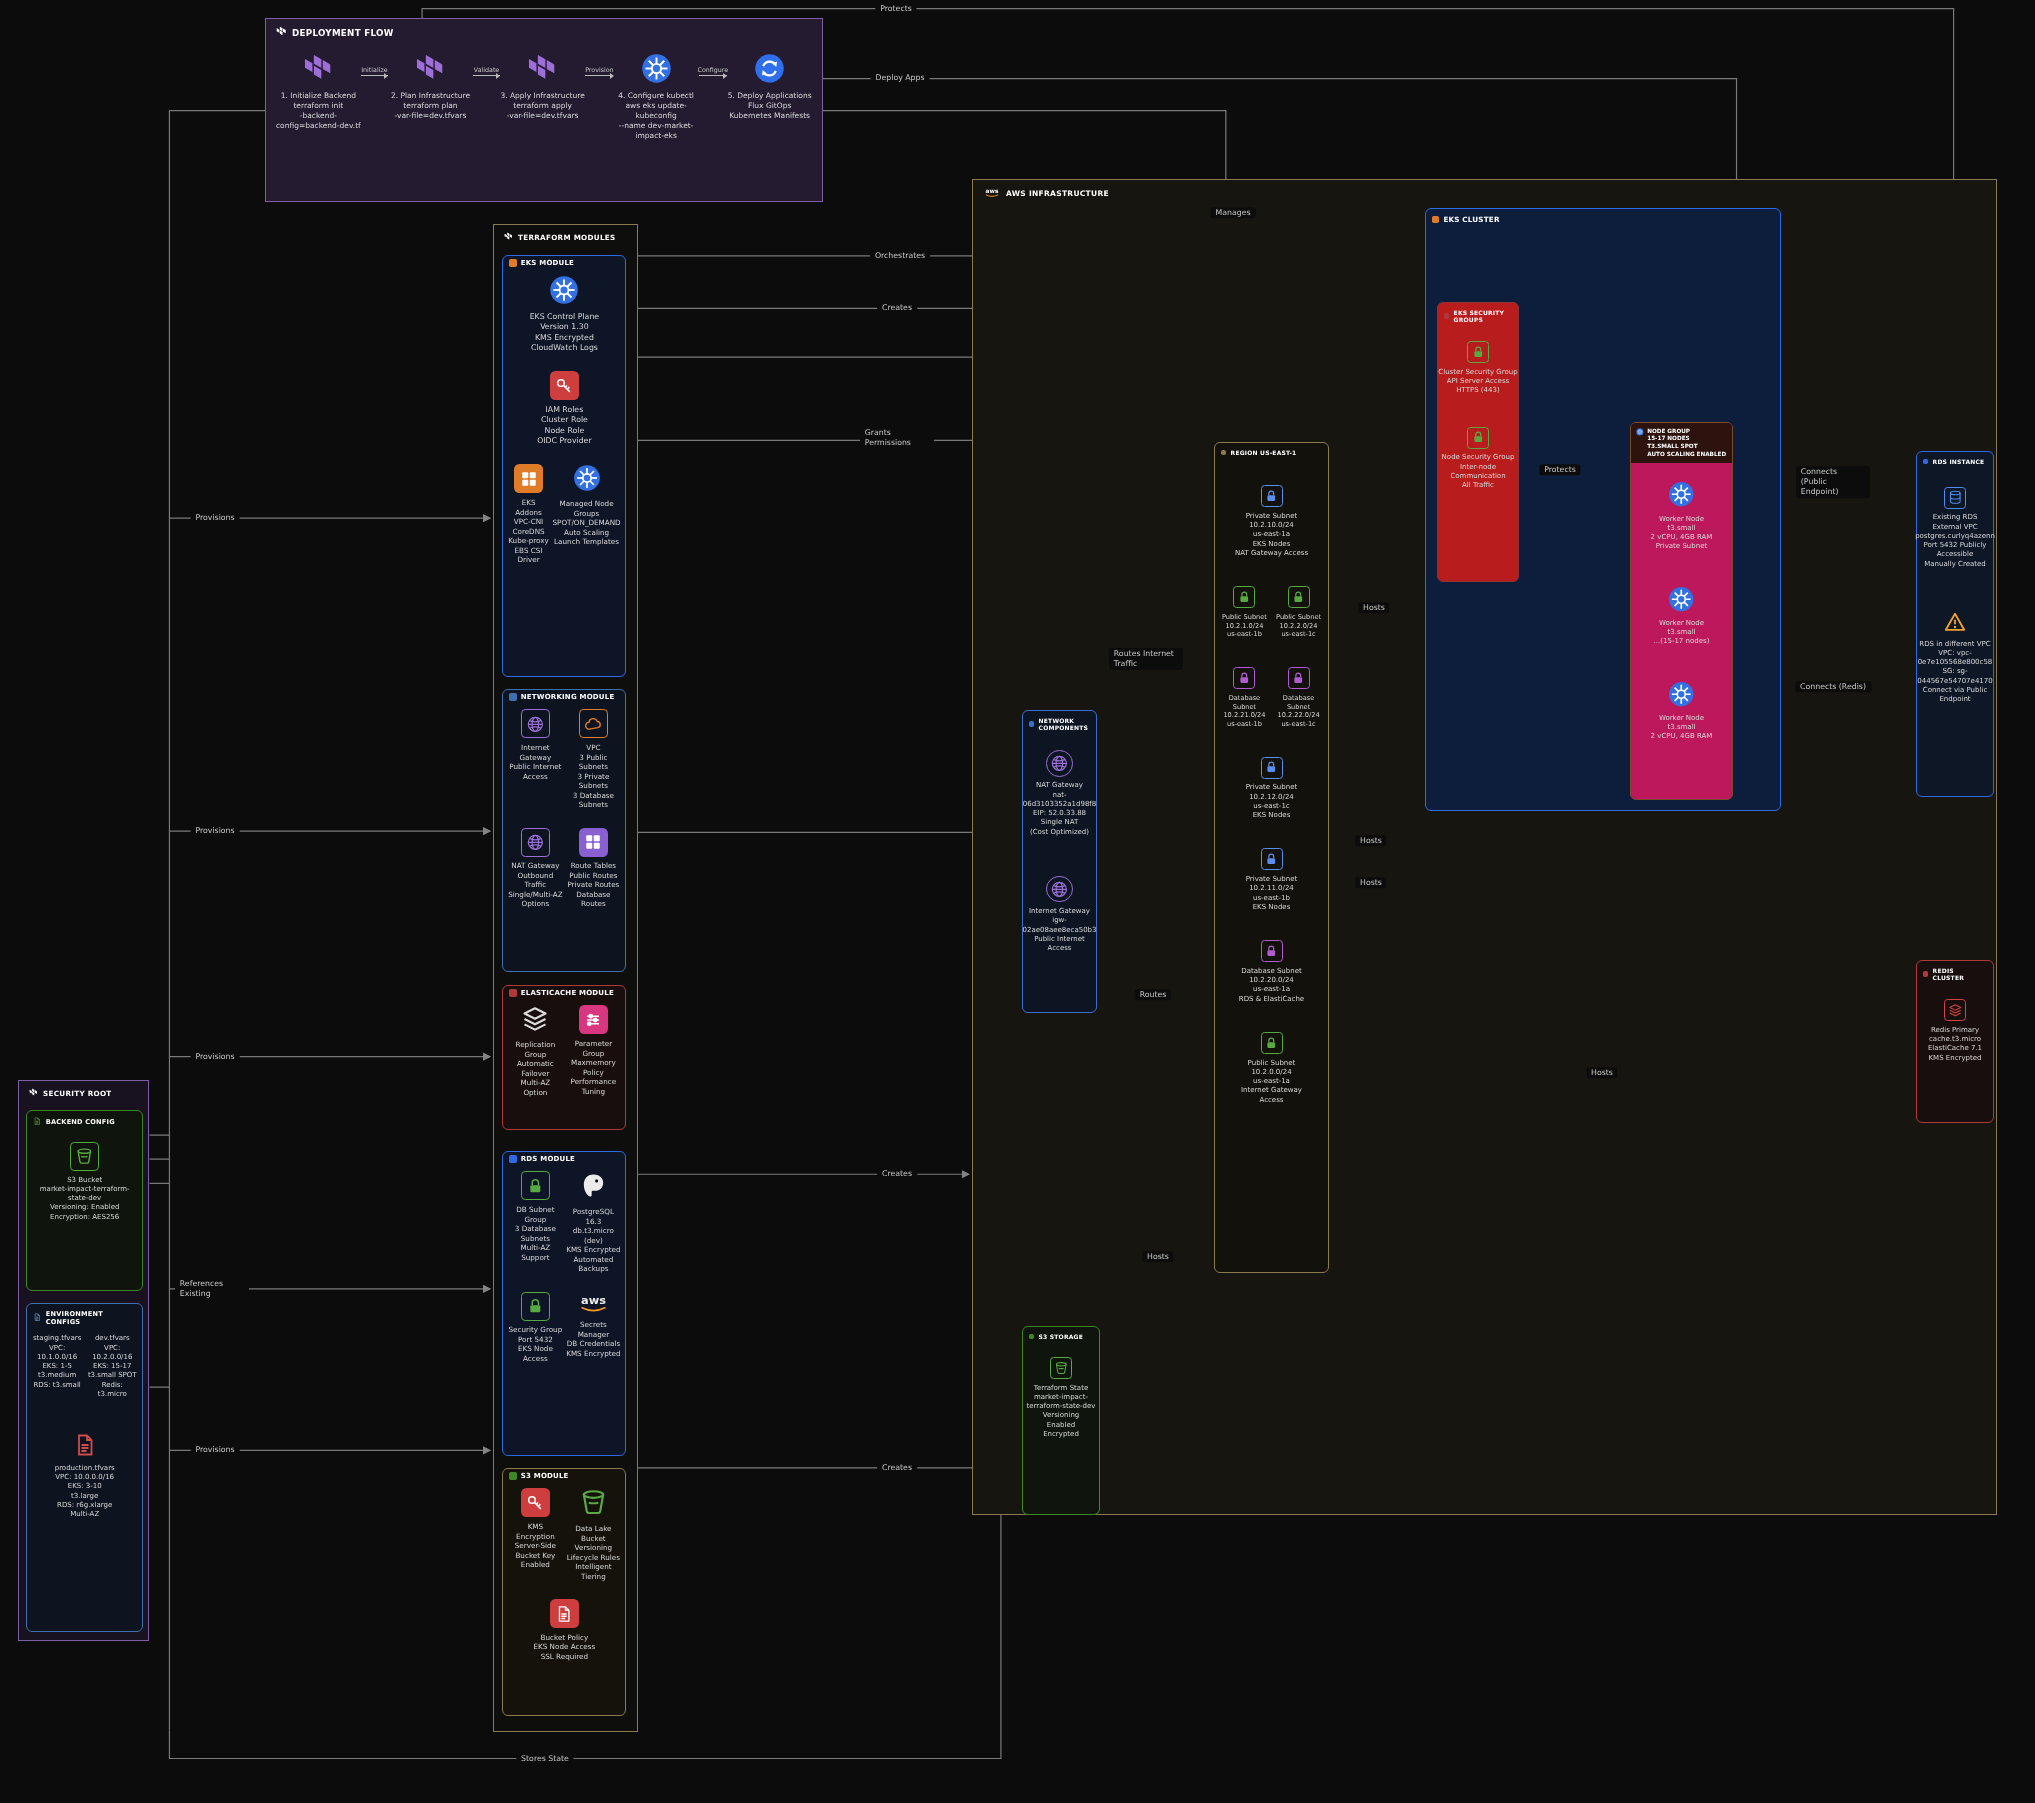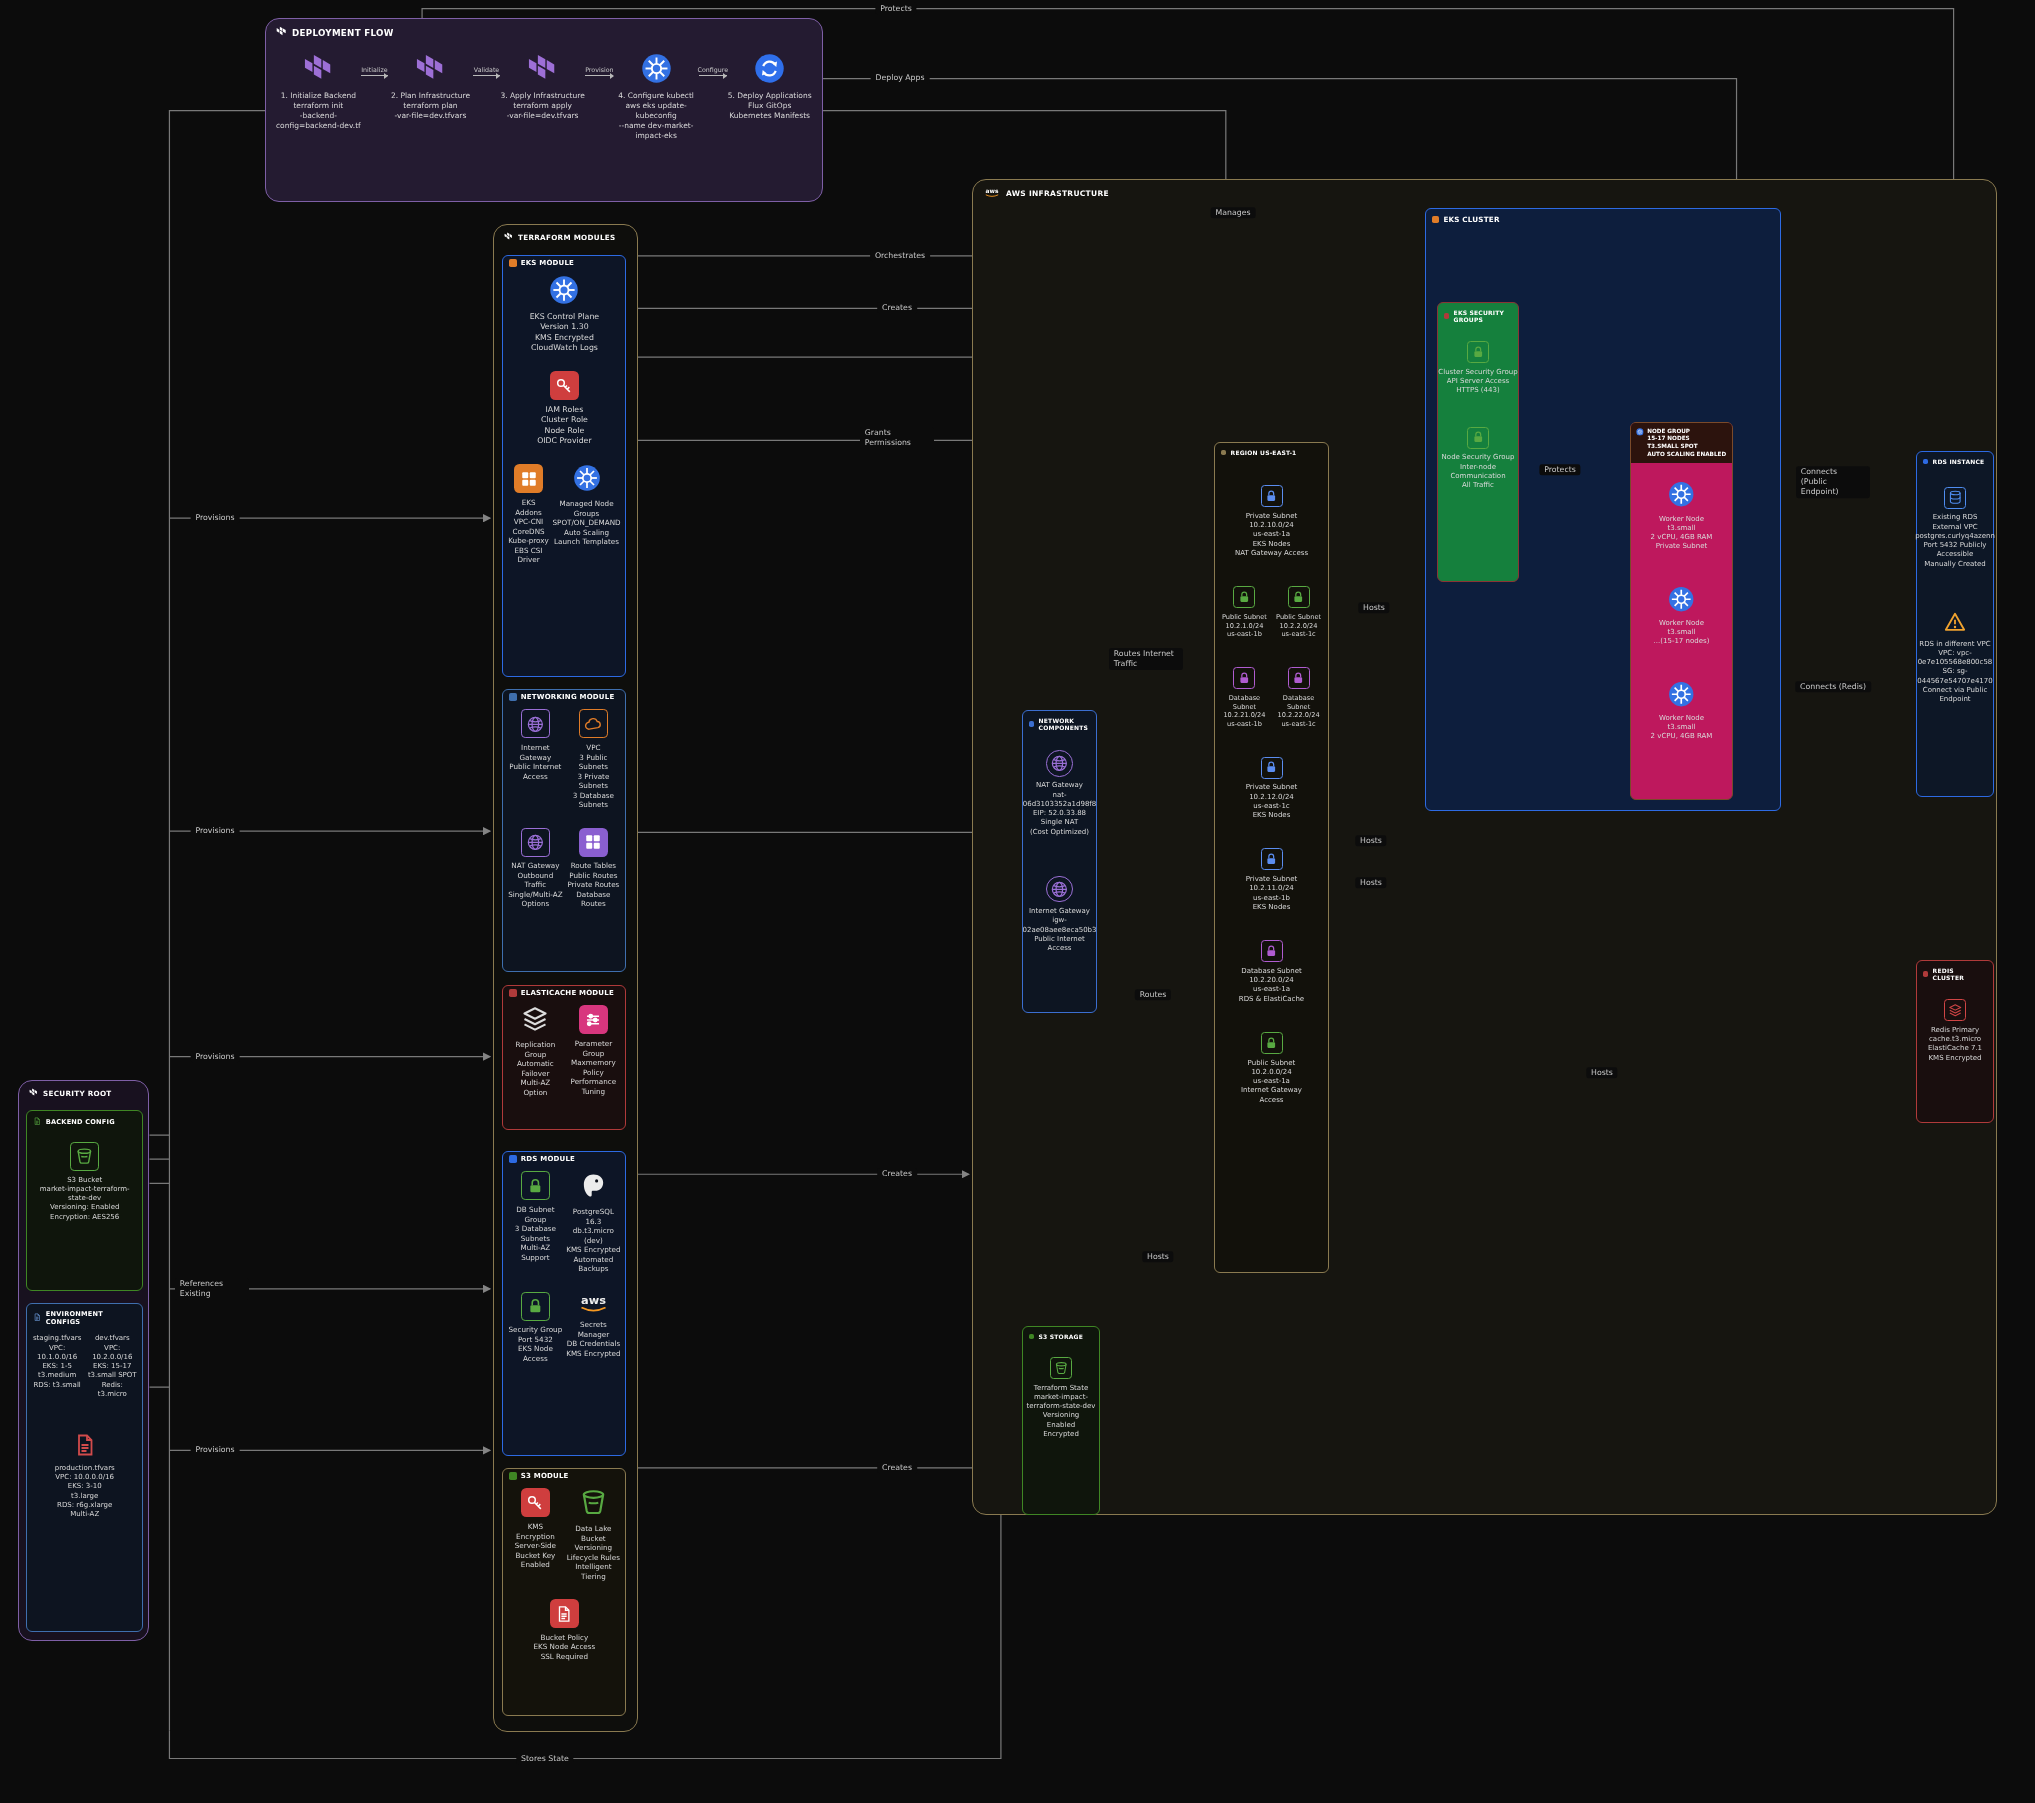--- a/index.html
+++ b/index.html
@@ -6,7 +6,7 @@
 html,body{background:#0c0c0c}
 body{position:relative;width:2035px;height:1804px;font-family:"DejaVu Sans",sans-serif;color:#e3e3e3;overflow:hidden}
 svg.wires{position:absolute;left:0;top:0;z-index:1}
-.panel{position:absolute;border:1.2px solid;border-radius:14px;z-index:2}
+.panel{position:absolute;border:1.2px solid;border-radius:0;z-index:2}
 .box{position:absolute;border:1.2px solid;border-radius:6px}
 .phdr{position:absolute;top:7.2px;left:9.6px;display:flex;align-items:center;gap:5.4px;font-size:8.7px;font-weight:bold;color:#fff;letter-spacing:0.3px;white-space:nowrap}
 .shdr{display:flex;align-items:center;gap:4.2px;font-size:6.6px;font-weight:bold;color:#fff;letter-spacing:0.2px;padding:6px 6px 1.2px}

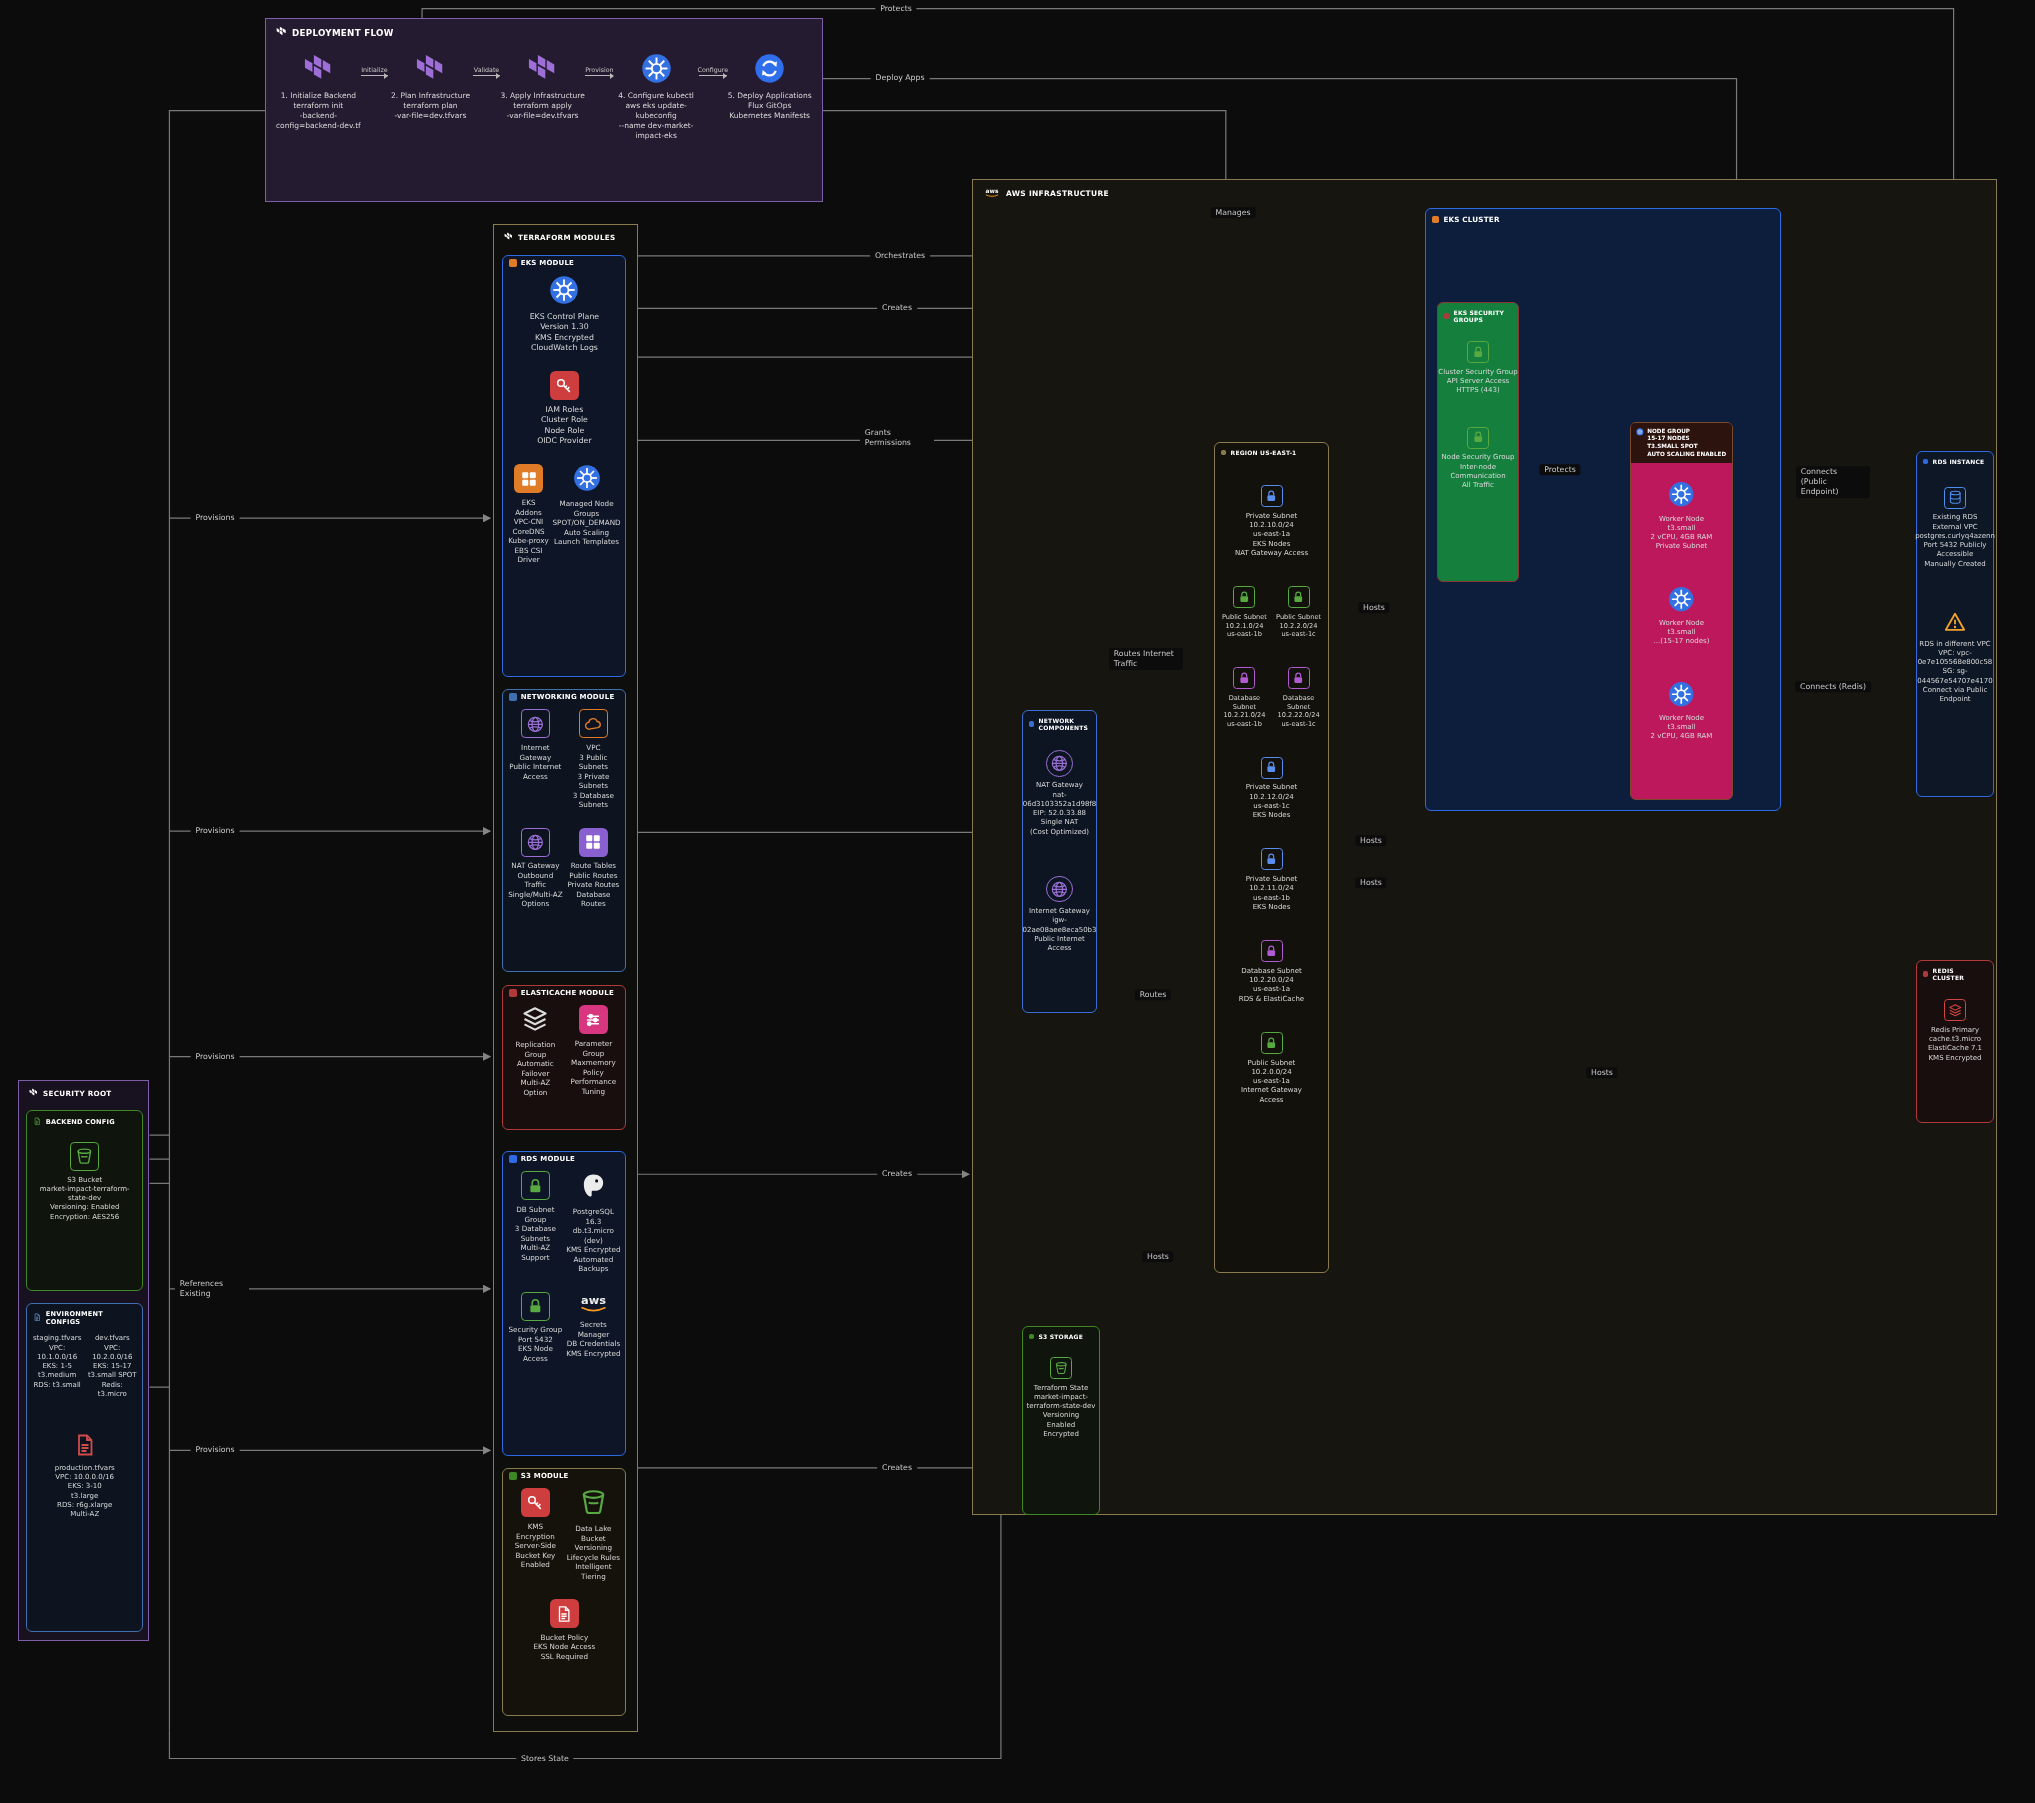--- a/index.html
+++ b/index.html
@@ -566,7 +566,7 @@
       <span>EKS CLUSTER</span>
     </div>
 
-    <div class="box narrow" style="left:11px;top:93px;width:82px;height:280px;border-color:#8a3434;background:#15803d">
+    <div class="box narrow" style="left:11px;top:93px;width:82px;height:280px;border-color:#8a3434;background:#b91c1c">
       <div class="shdr" style="font-size:6px">
         <span class="dot" style="background:#b03a3a;width:5.4px;height:5.4px"></span>
         <span>EKS SECURITY GROUPS</span>

